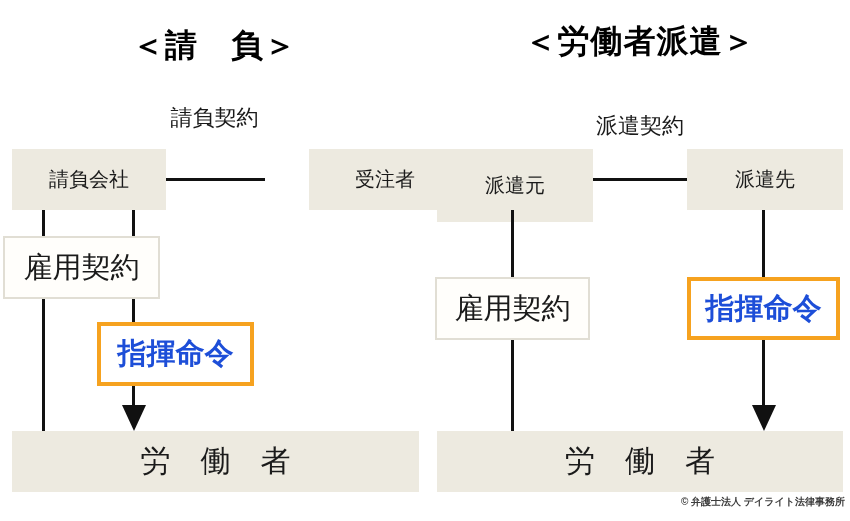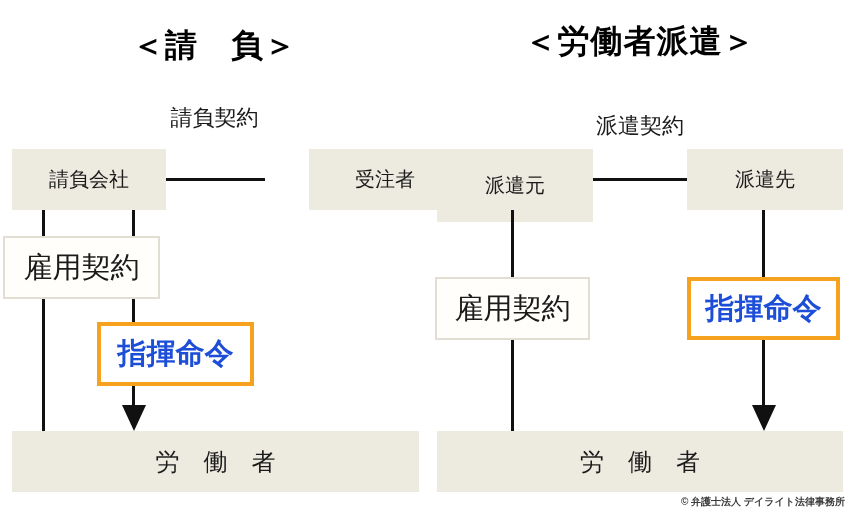--- a/index.html
+++ b/index.html
@@ -69,7 +69,7 @@
     display:flex;
     align-items:center;
     justify-content:center;
-    font-size:24px;
+    font-size:30px;
     z-index:1;
   }
   .h-line{height:3px;background:var(--line-black);z-index:2;}

